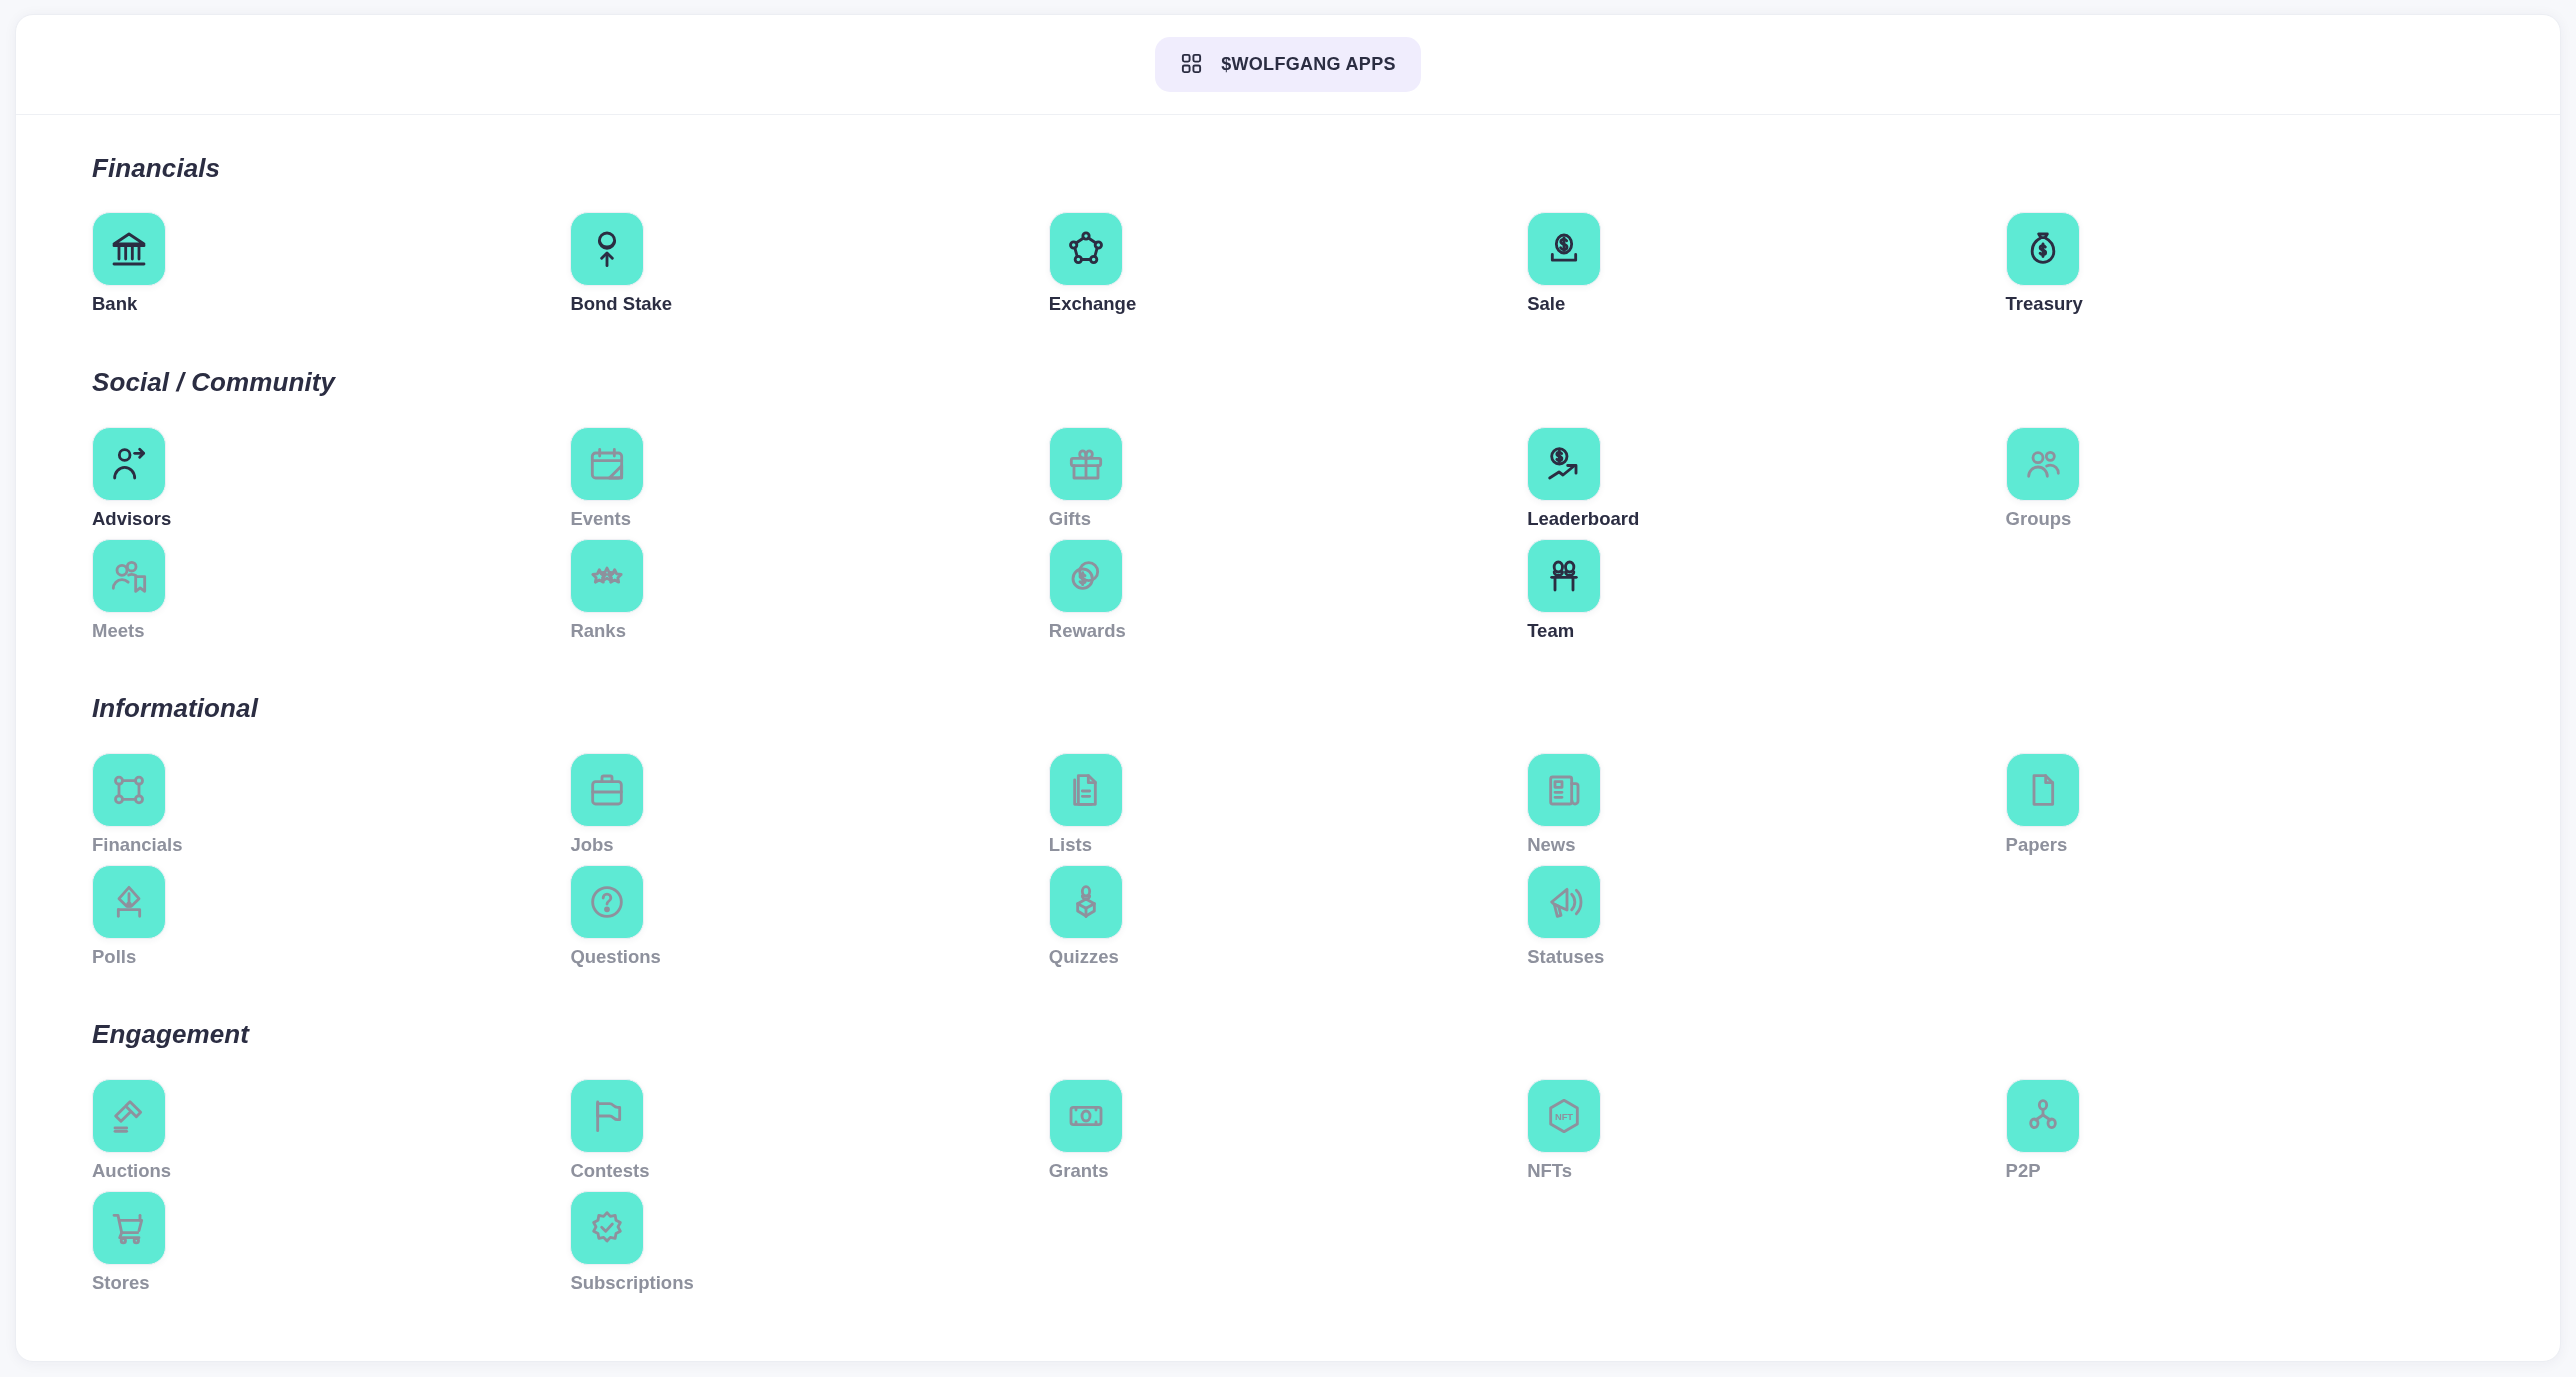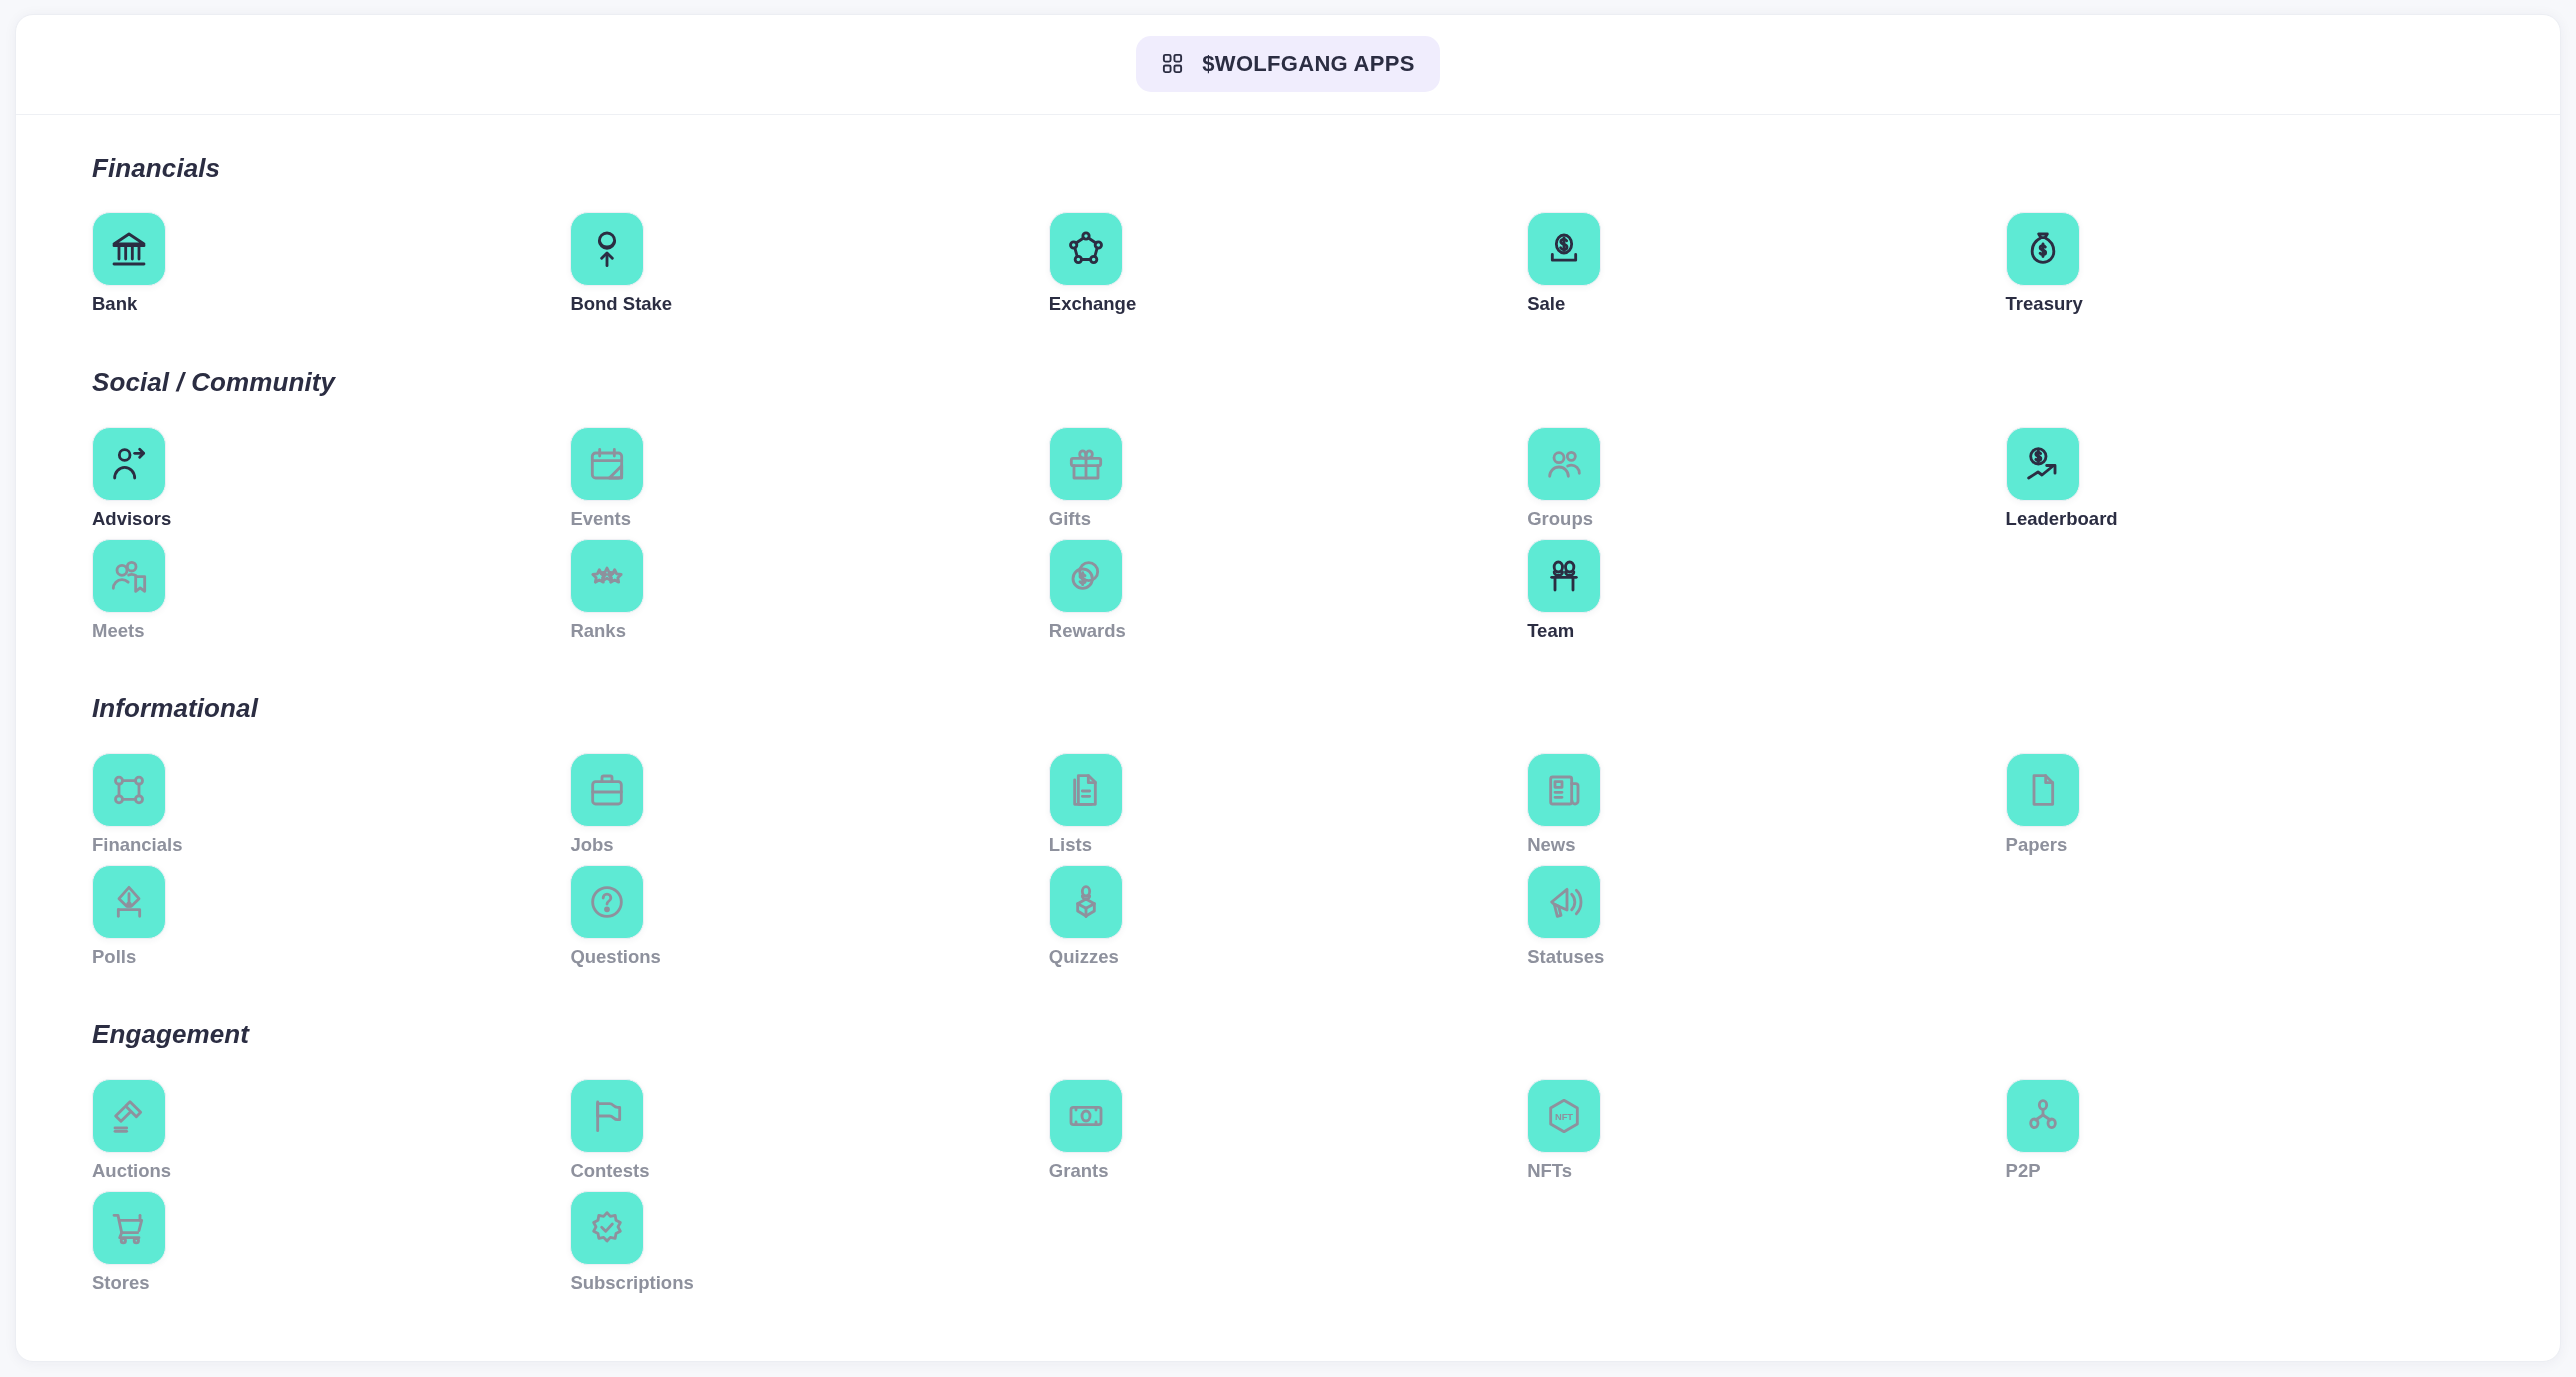--- a/index.html
+++ b/index.html
@@ -53,7 +53,7 @@
   .brand-badge .grid-icon { display: block; }
 
   .brand-text {
-    font-size: 22px;
+    font-size: 18px;
     font-weight: 700;
     letter-spacing: 0.3px;
     color: #2b2d42;

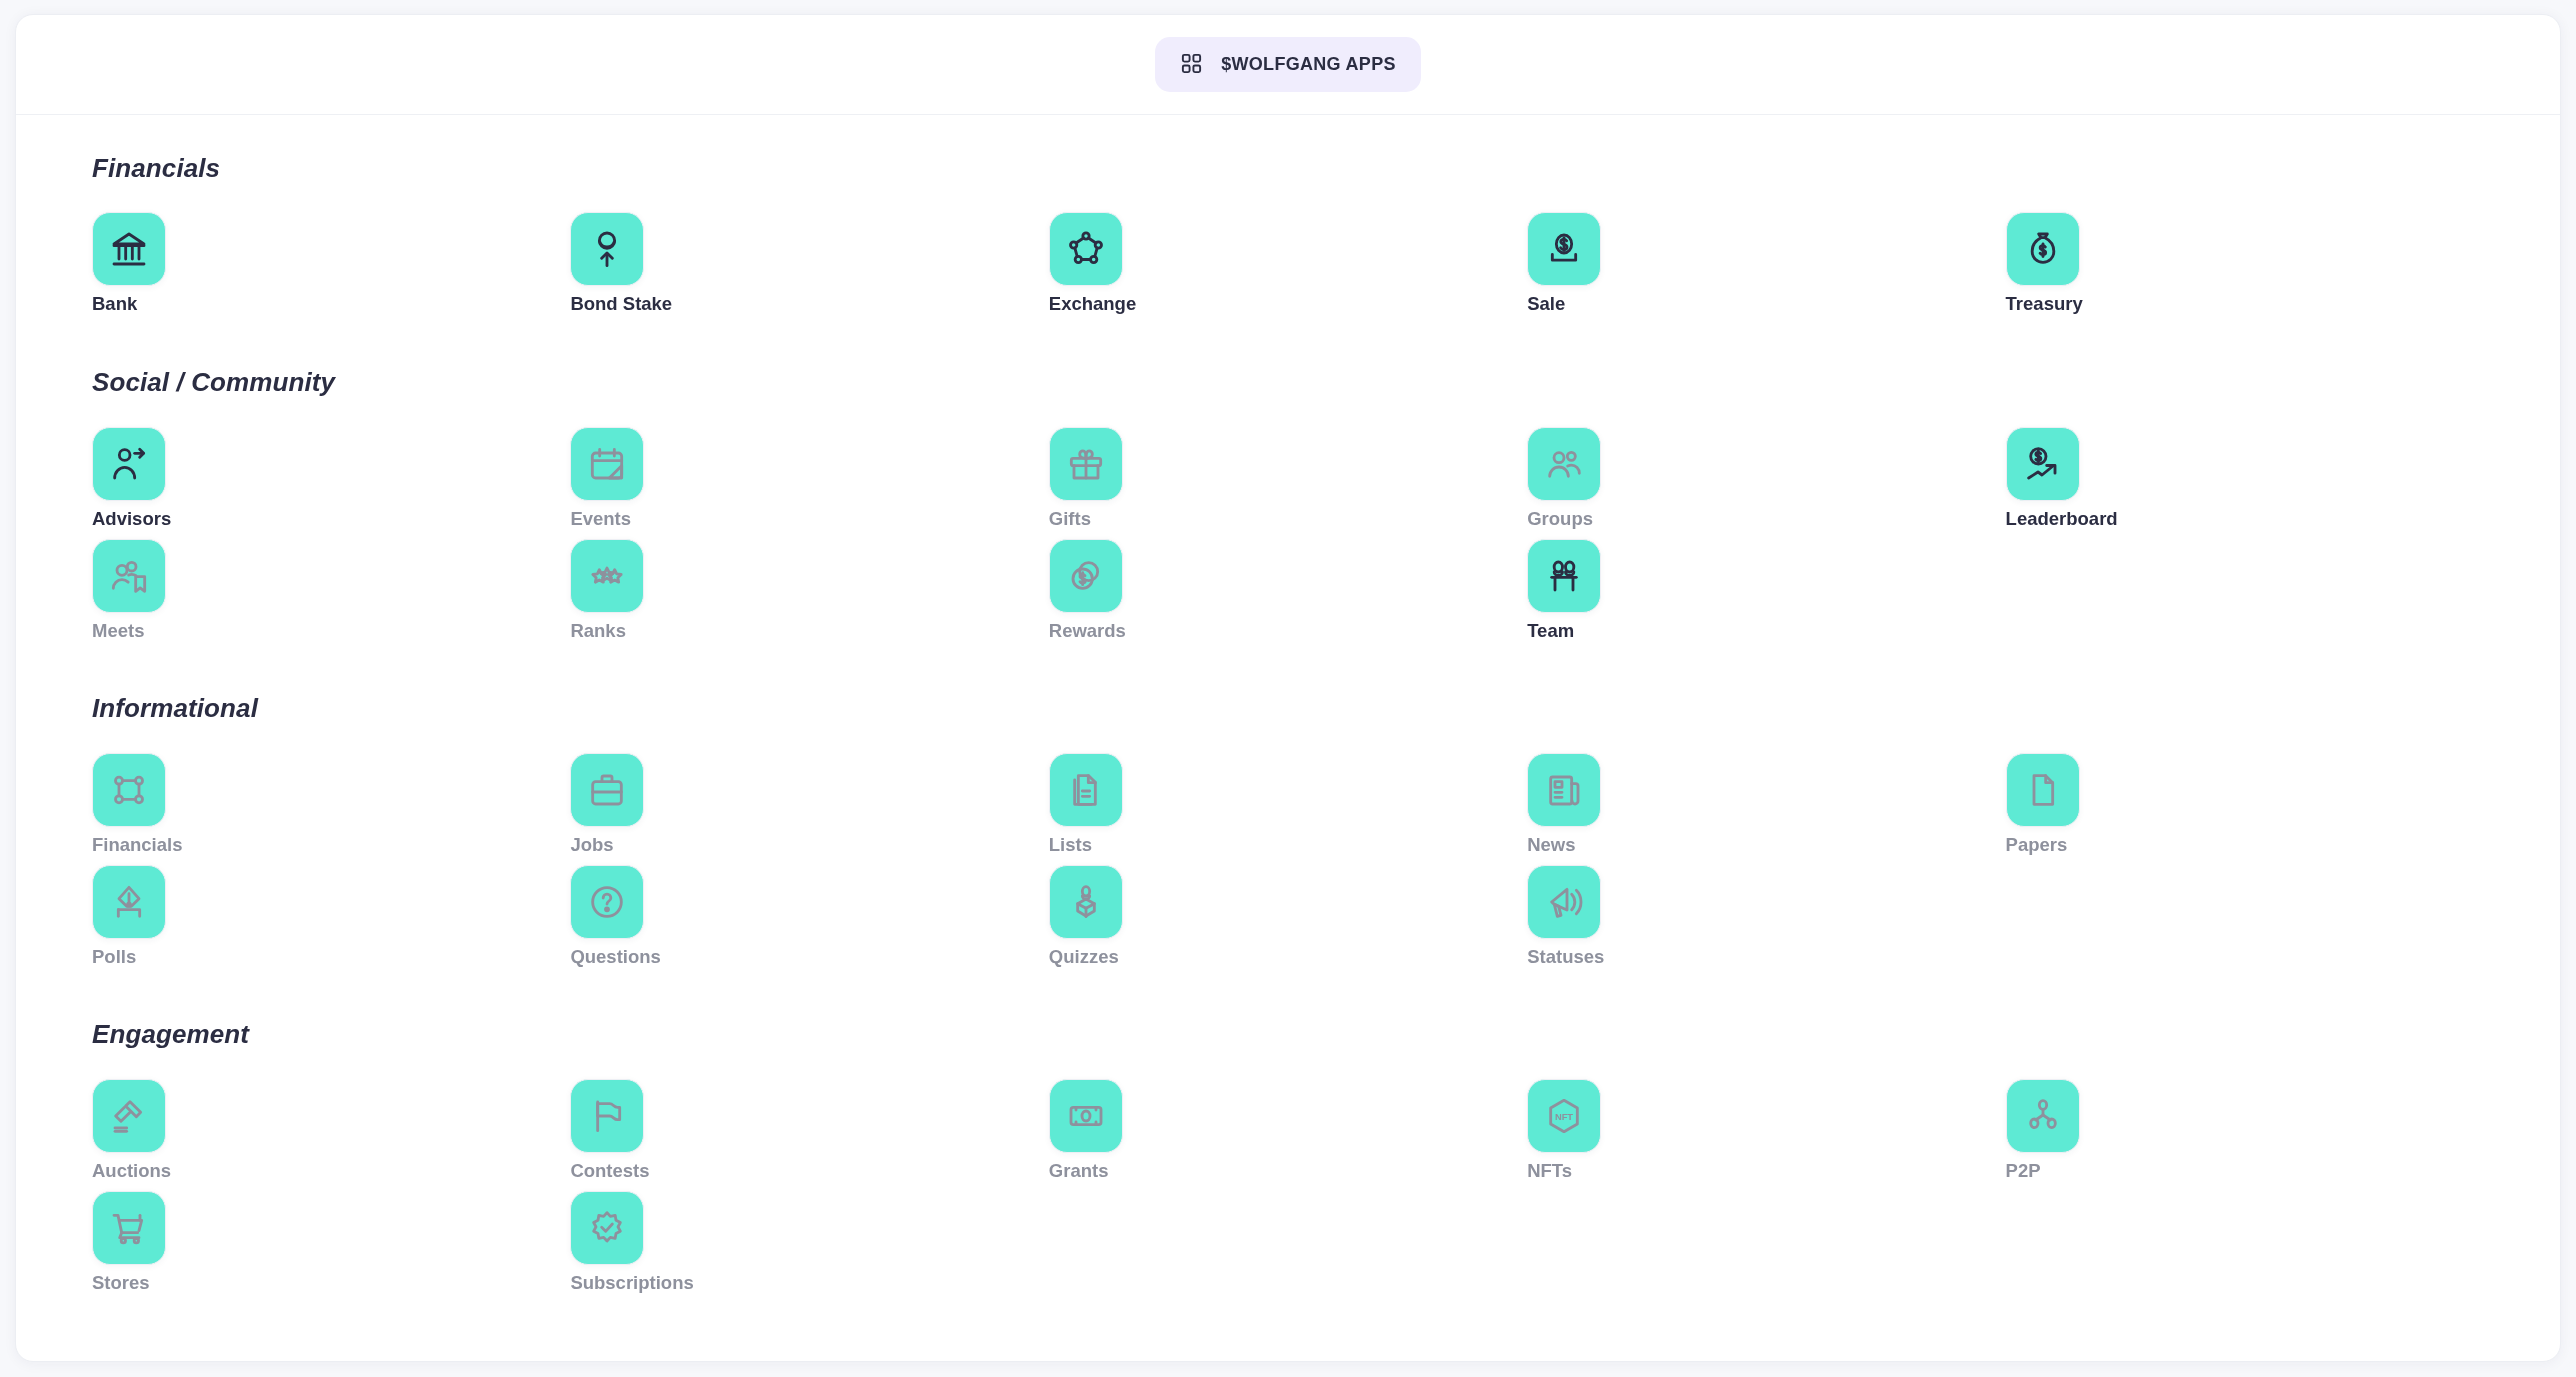--- a/index.html
+++ b/index.html
@@ -240,17 +240,6 @@
                 </div>
                 <div class="tile-label">Gifts</div>
               </div>
-              <div class="app-tile">
-                <div class="tile-icon">
-                  <svg width="40" height="40" viewBox="0 0 24 24" fill="none" stroke="#8e919d" stroke-width="1.7" stroke-linecap="round" stroke-linejoin="round">
-                    <circle cx="9" cy="8.2" r="3"></circle>
-                    <path d="M3.4 19.4c0-3.1 2.5-5.6 5.6-5.6s5.6 2.5 5.6 5.6"></path>
-                    <circle cx="16.4" cy="7.4" r="2.4"></circle>
-                    <path d="M14.2 13.2c.7-.3 1.4-.5 2.2-.5 2.7 0 4.8 2.2 4.8 4.9"></path>
-                  </svg>
-                </div>
-                <div class="tile-label">Groups</div>
-              </div>
               <div class="app-tile active">
                 <div class="tile-icon">
                   <svg width="40" height="40" viewBox="0 0 24 24" fill="none" stroke="#2b2d42" stroke-width="1.7" stroke-linecap="round" stroke-linejoin="round">
@@ -262,6 +251,17 @@
                   </svg>
                 </div>
                 <div class="tile-label">Leaderboard</div>
+              </div>
+              <div class="app-tile">
+                <div class="tile-icon">
+                  <svg width="40" height="40" viewBox="0 0 24 24" fill="none" stroke="#8e919d" stroke-width="1.7" stroke-linecap="round" stroke-linejoin="round">
+                    <circle cx="9" cy="8.2" r="3"></circle>
+                    <path d="M3.4 19.4c0-3.1 2.5-5.6 5.6-5.6s5.6 2.5 5.6 5.6"></path>
+                    <circle cx="16.4" cy="7.4" r="2.4"></circle>
+                    <path d="M14.2 13.2c.7-.3 1.4-.5 2.2-.5 2.7 0 4.8 2.2 4.8 4.9"></path>
+                  </svg>
+                </div>
+                <div class="tile-label">Groups</div>
               </div>
               <div class="app-tile">
                 <div class="tile-icon">

